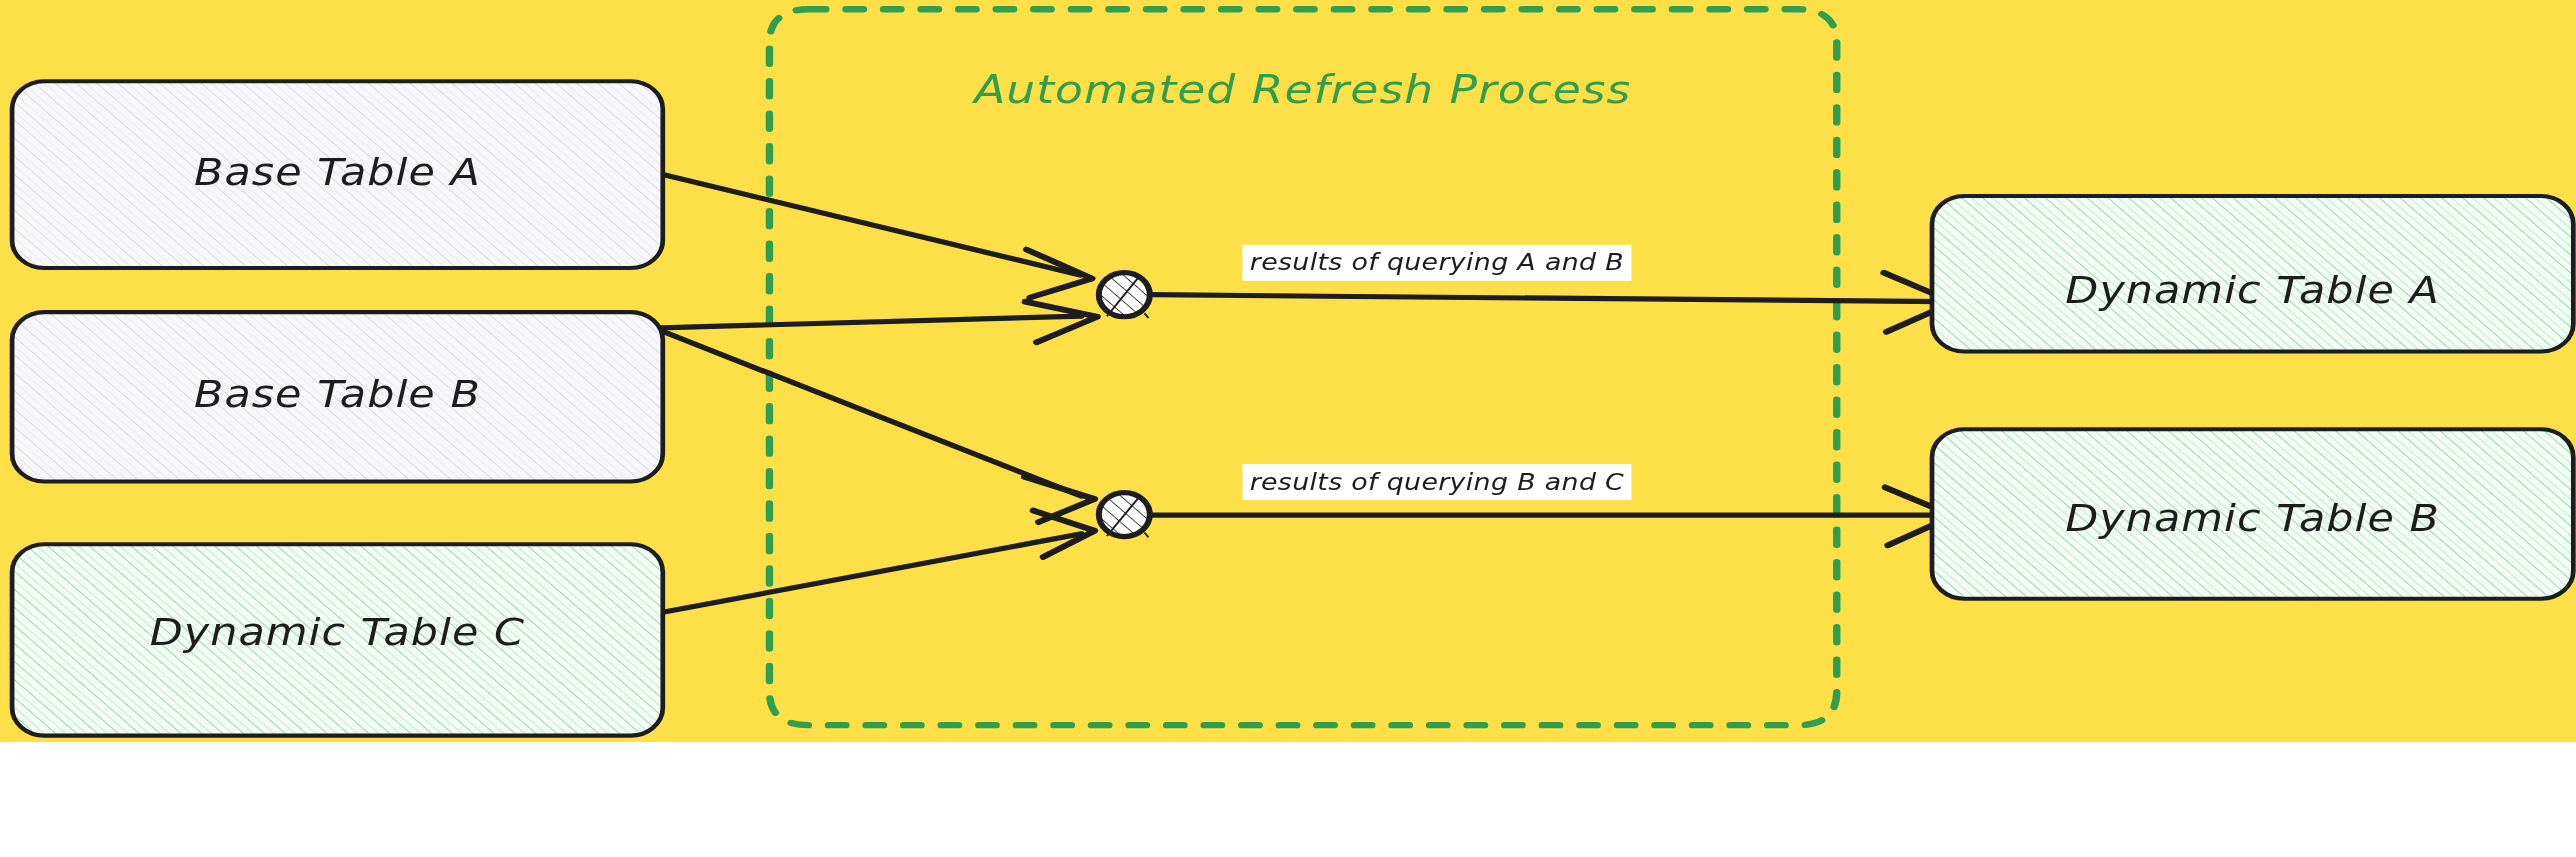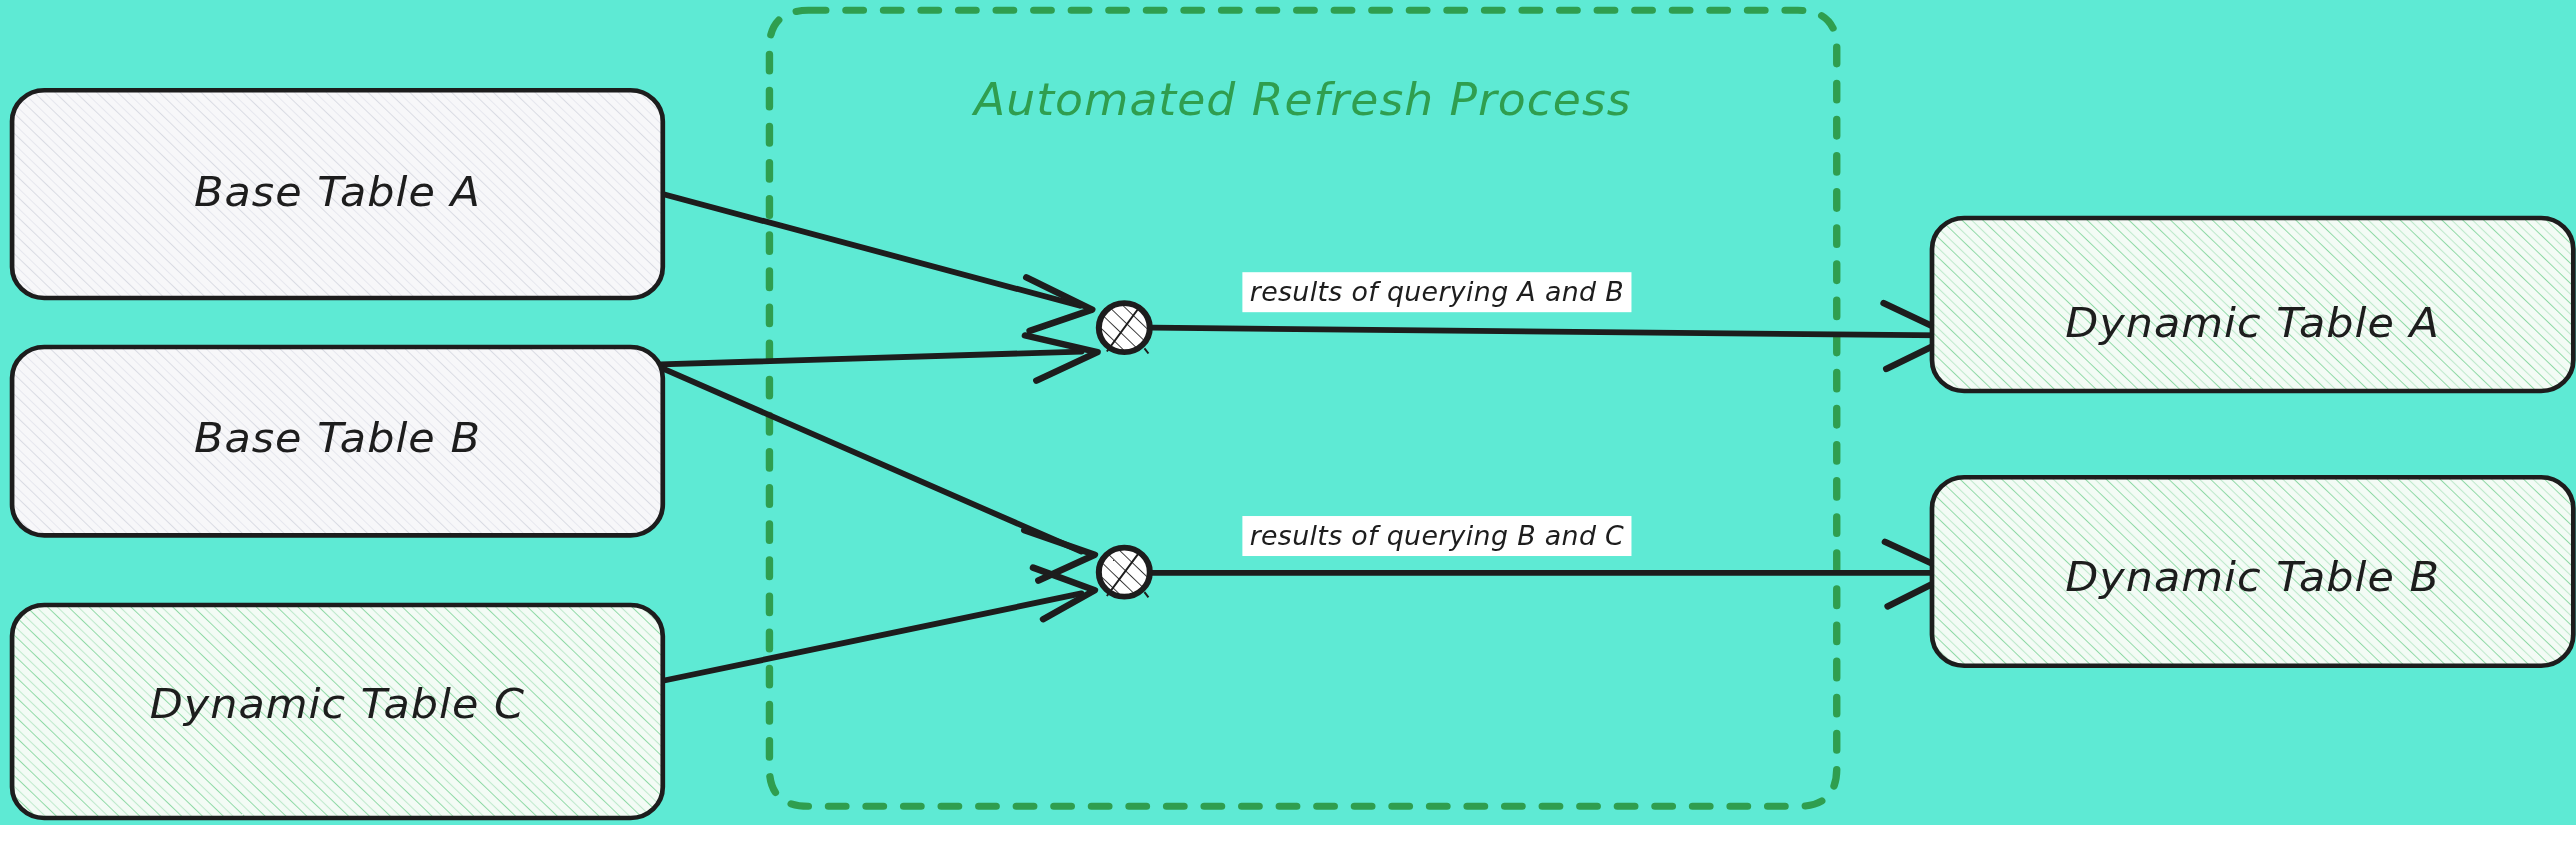--- a/index.html
+++ b/index.html
@@ -13,8 +13,8 @@
   #canvas {
     position: relative;
     width: 2576px;
-    height: 825px;
-    background: #5eead4;
+    height: 742px;
+    background: #fde047;
     overflow: hidden;
   }
   #scene {

